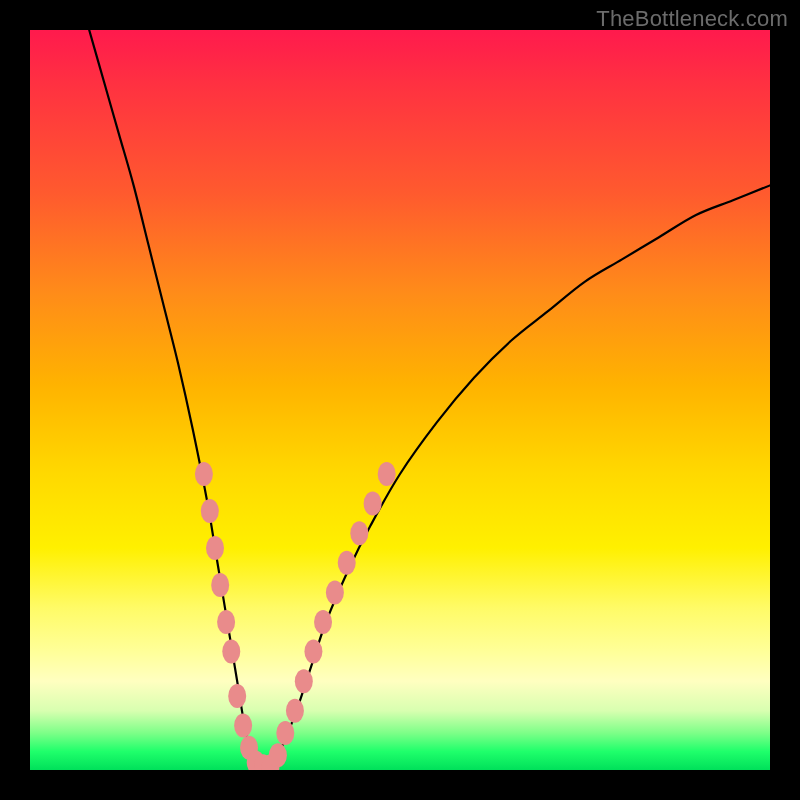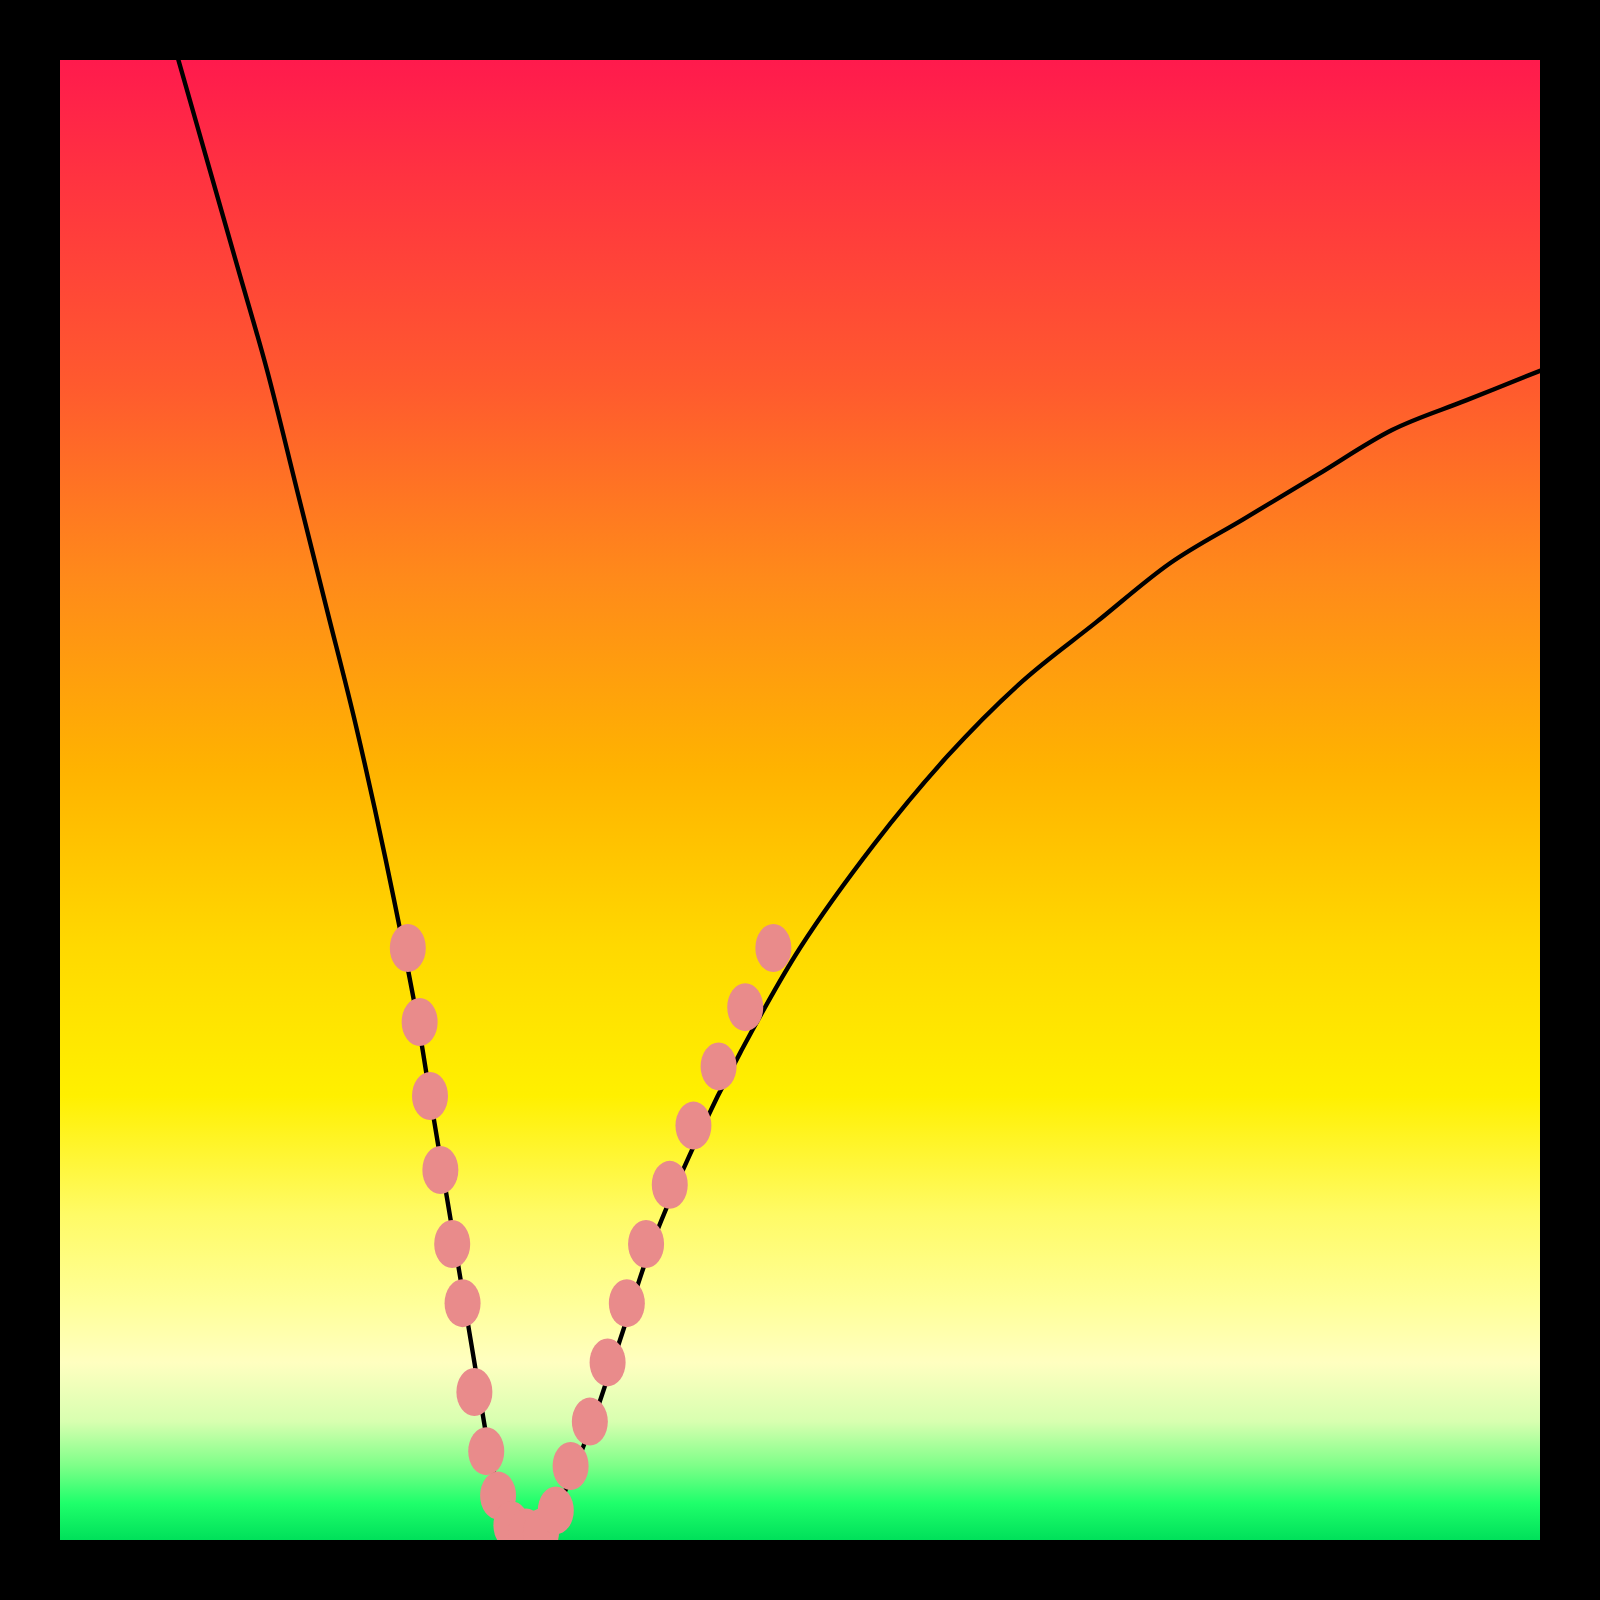--- a/index.html
+++ b/index.html
@@ -64,6 +64,7 @@
 <body>
 
 <div class="container">
+  <div class="watermark">TheBottleneck.com</div>
   <div class="plot-area">
     <svg class="curve-layer" viewBox="0 0 740 740" preserveAspectRatio="none">
       <path id="curve-path" fill="none" stroke="#000" stroke-width="2.2" stroke-linecap="round" d="M59.20,0.00 C61.67,8.63 69.07,34.53 74.00,51.80 C78.93,69.07 83.87,86.33 88.80,103.60 C93.73,120.87 98.67,136.90 103.60,155.40 C108.53,173.90 113.47,194.87 118.40,214.60 C123.33,234.33 128.27,254.07 133.20,273.80 C138.13,293.53 143.07,312.03 148.00,333.00 C152.93,353.97 157.87,376.17 162.80,399.60 C167.73,423.03 173.90,453.87 177.60,473.60 C181.30,493.33 182.53,503.20 185.00,518.00 C187.47,532.80 189.93,547.60 192.40,562.40 C194.87,577.20 197.33,592.00 199.80,606.80 C202.27,621.60 204.73,636.40 207.20,651.20 C209.67,666.00 212.13,683.27 214.60,695.60 C217.07,707.93 219.53,717.80 222.00,725.20 C224.47,732.60 226.93,737.53 229.40,740.00 C231.87,742.47 234.33,741.23 236.80,740.00 C239.27,738.77 241.73,736.30 244.20,732.60 C246.67,728.90 247.90,726.43 251.60,717.80 C255.30,709.17 261.47,694.37 266.40,680.80 C271.33,667.23 276.27,651.20 281.20,636.40 C286.13,621.60 289.83,608.03 296.00,592.00 C302.17,575.97 310.80,556.23 318.20,540.20 C325.60,524.17 331.77,511.83 340.40,495.80 C349.03,479.77 358.90,461.27 370.00,444.00 C381.10,426.73 394.67,408.23 407.00,392.20 C419.33,376.17 431.67,361.37 444.00,347.80 C456.33,334.23 468.67,321.90 481.00,310.80 C493.33,299.70 505.67,291.07 518.00,281.20 C530.33,271.33 542.67,260.23 555.00,251.60 C567.33,242.97 579.67,236.80 592.00,229.40 C604.33,222.00 616.67,214.60 629.00,207.20 C641.33,199.80 653.67,191.17 666.00,185.00 C678.33,178.83 690.67,175.13 703.00,170.20 C715.33,165.27 733.83,157.87 740.00,155.40"></path>

